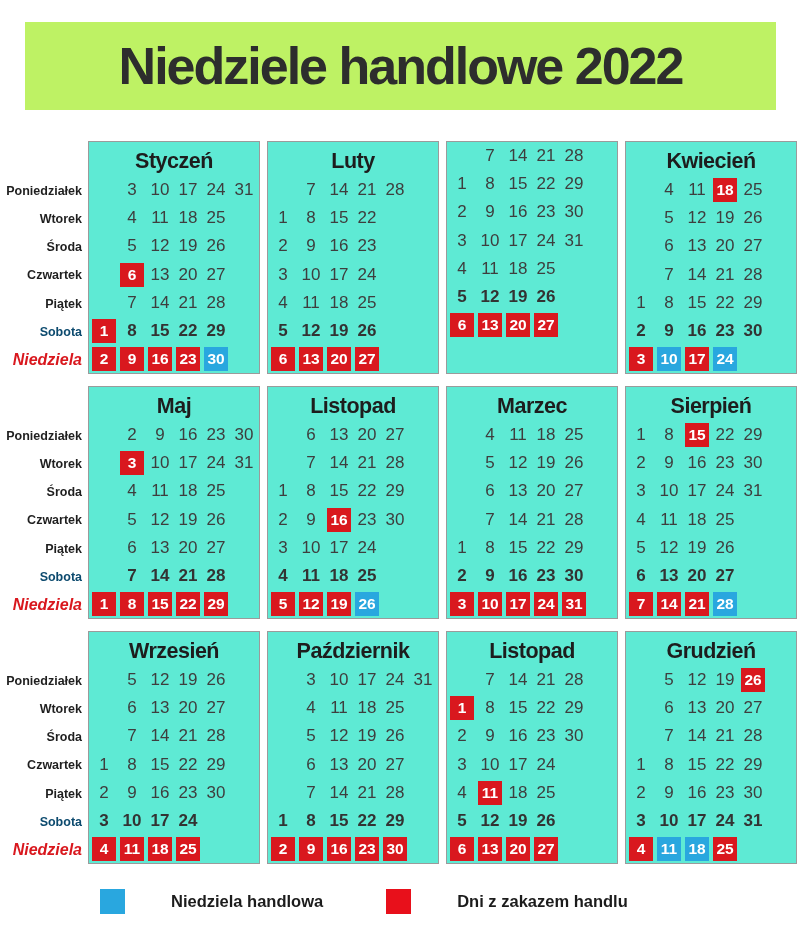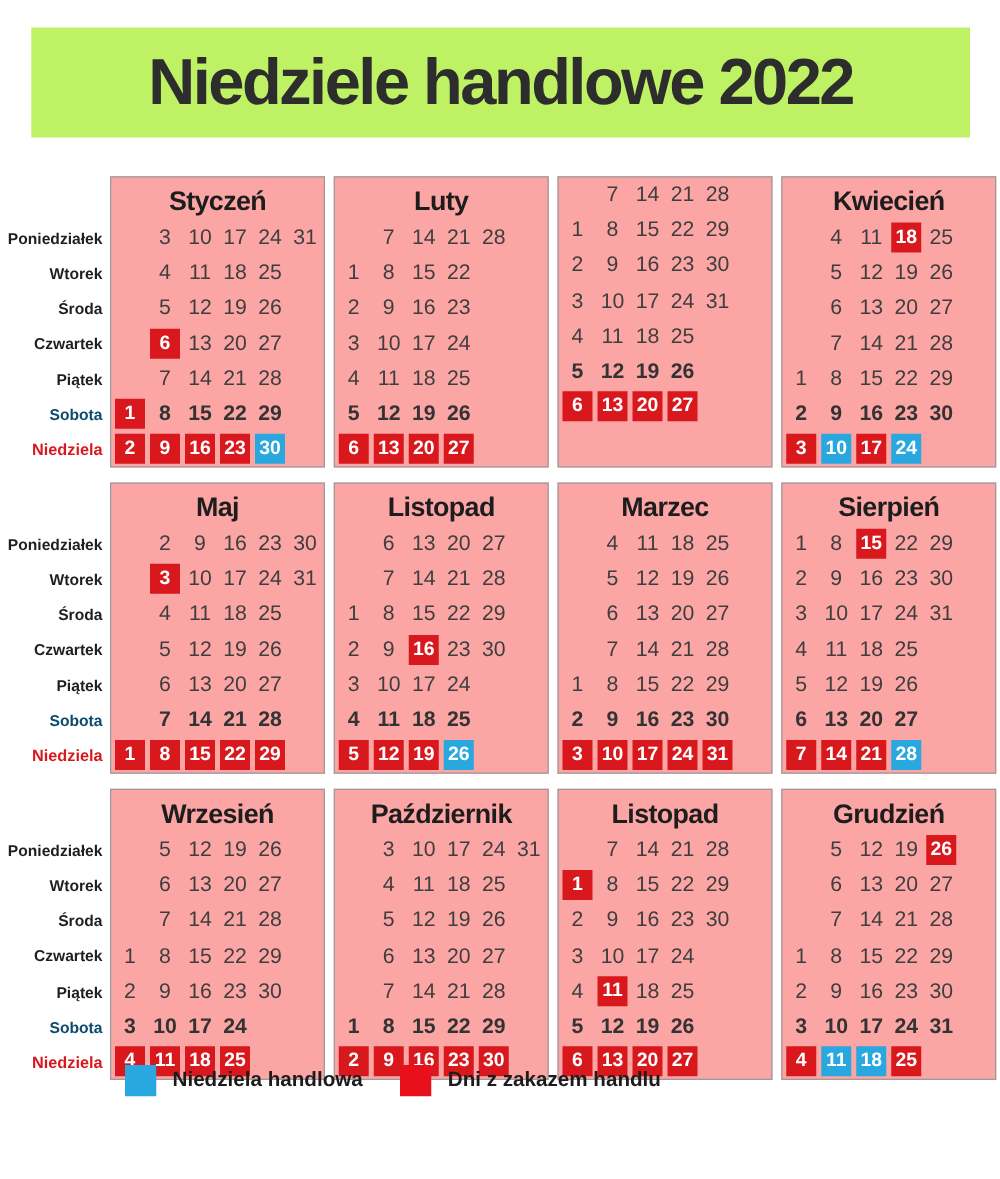--- a/index.html
+++ b/index.html
@@ -25,7 +25,7 @@
   .wd.sat { color:#0c4a6e; }
   .wd.sun { color:#d9181e; font-size:13px; }
   .months { display:flex; gap:7px; }
-  .month { width:172px; height:233px; box-sizing:border-box; border:1.5px solid #9b9b9b; background:#fca5a5; }
+  .month { width:172px; height:233px; box-sizing:border-box; border:1.5px solid #9b9b9b; background:#5eead4; }
   .month-title {
     height:34px; box-sizing:border-box; padding-top:4px;
     display:flex; align-items:center; justify-content:center;

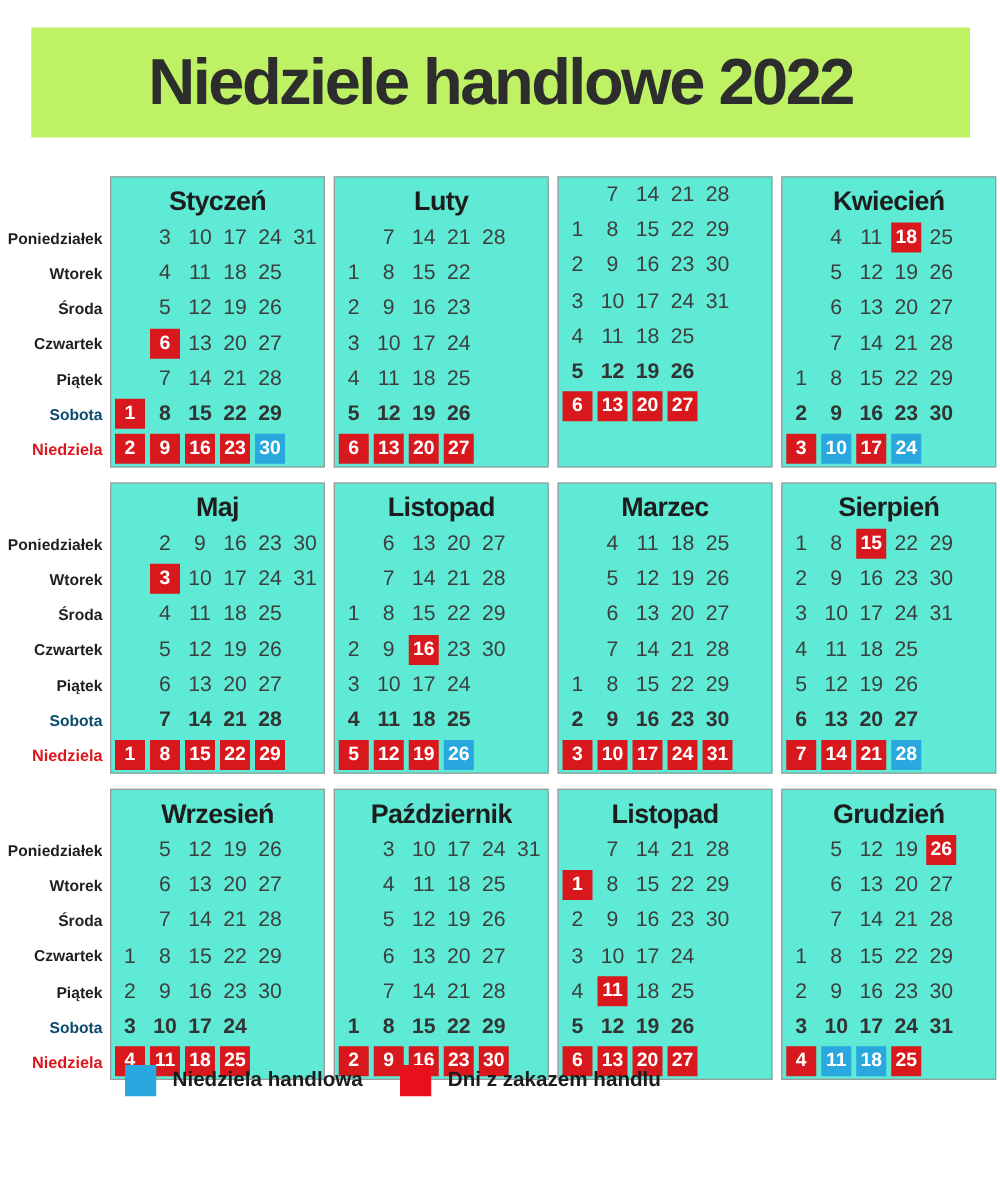--- a/index.html
+++ b/index.html
@@ -23,7 +23,7 @@
     padding-right:6px; font-size:12.5px; font-weight:bold; color:#1f1f1f; white-space:nowrap;
   }
   .wd.sat { color:#0c4a6e; }
-  .wd.sun { color:#d9181e; font-size:13px; }
+  .wd.sun { color:#d9181e; font-size:16px;font-style:italic; }
   .months { display:flex; gap:7px; }
   .month { width:172px; height:233px; box-sizing:border-box; border:1.5px solid #9b9b9b; background:#5eead4; }
   .month-title {

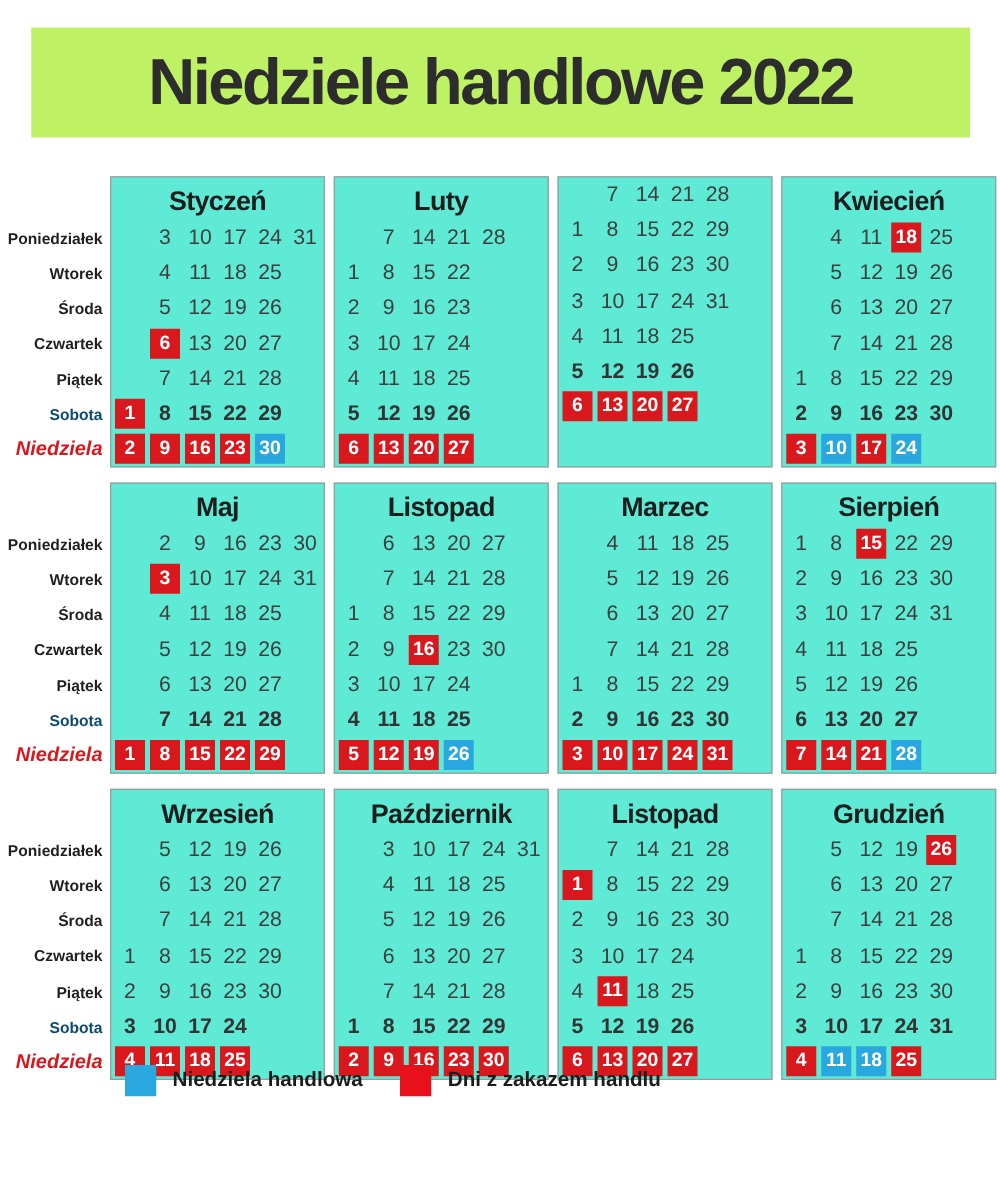--- a/index.html
+++ b/index.html
@@ -40,7 +40,7 @@
   }
   .sq.red { background:#d9181e; }
   .sq.blue { background:#29a7df; }
-  .legend { position:absolute; left:100px; top:852px; display:flex; align-items:center; }
+  .legend { position:absolute; left:100px; top:889px; display:flex; align-items:center;gap:33px; }
   .lg-sq { width:25px; height:25px; flex:none; }
   .lg-sq.blue { background:#29a7df; }
   .lg-sq.red { background:#e8101b; margin-left:30px; }

